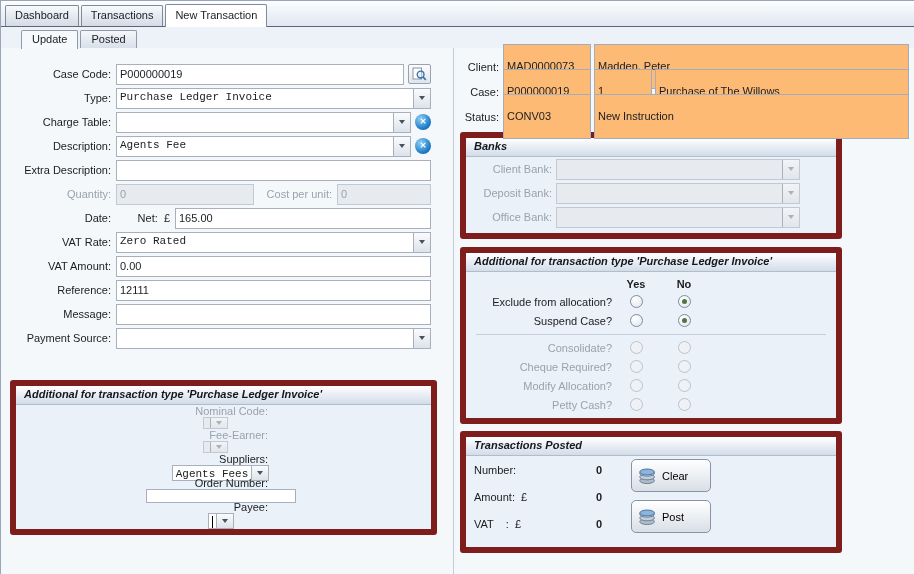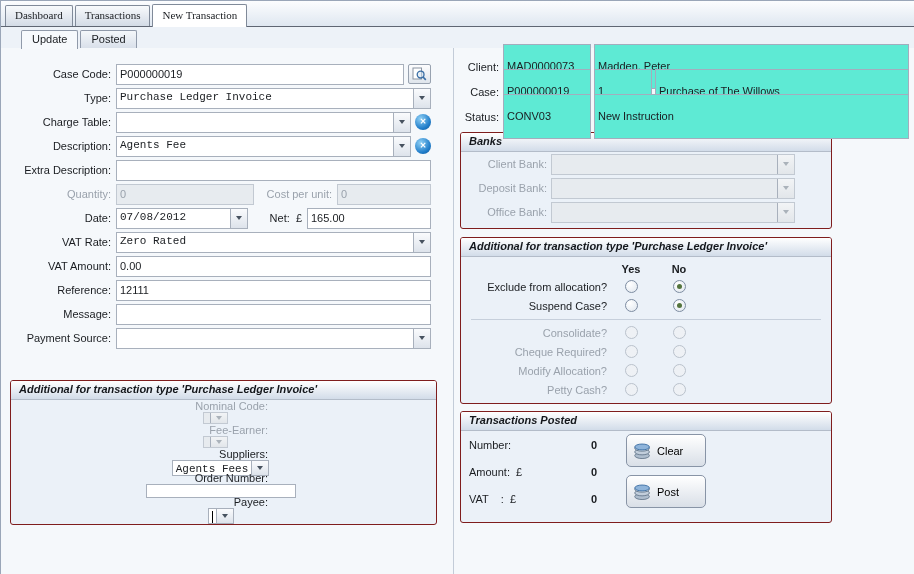--- a/index.html
+++ b/index.html
@@ -8,7 +8,7 @@
 
   
   .tabstrip-top{height:25px;background:linear-gradient(#fcfdfe,#dfe7f1);display:flex;align-items:flex-end;padding-left:4px;border-bottom:1px solid #5f6673;}
-  .tab{position:relative;height:20px;line-height:18px;padding:0 9px;margin-right:2px;border:1px solid #808a99;border-bottom:none;border-radius:2px 2px 0 0;background:linear-gradient(#f8fafc,#d3dbe6);cursor:default;font-family:Liberation Serif, serif;}
+  .tab{position:relative;height:20px;line-height:18px;padding:0 9px;margin-right:2px;border:1px solid #808a99;border-bottom:none;border-radius:2px 2px 0 0;background:linear-gradient(#f8fafc,#d3dbe6);cursor:default;}
   .tab.active{background:#ffffff;height:22px;line-height:20px;z-index:2;margin-bottom:-1px;}
   .tabstrip-sub{height:21px;background:#edf2f8;display:flex;align-items:flex-end;padding-left:20px;border-bottom:1px solid #909aaa;}
   .subtab{height:17px;line-height:16px;padding:0 10px;margin-right:2px;border:1px solid #909aaa;border-bottom:none;border-radius:2px 2px 0 0;background:linear-gradient(#f4f7fa,#d9e0ea);cursor:default;}

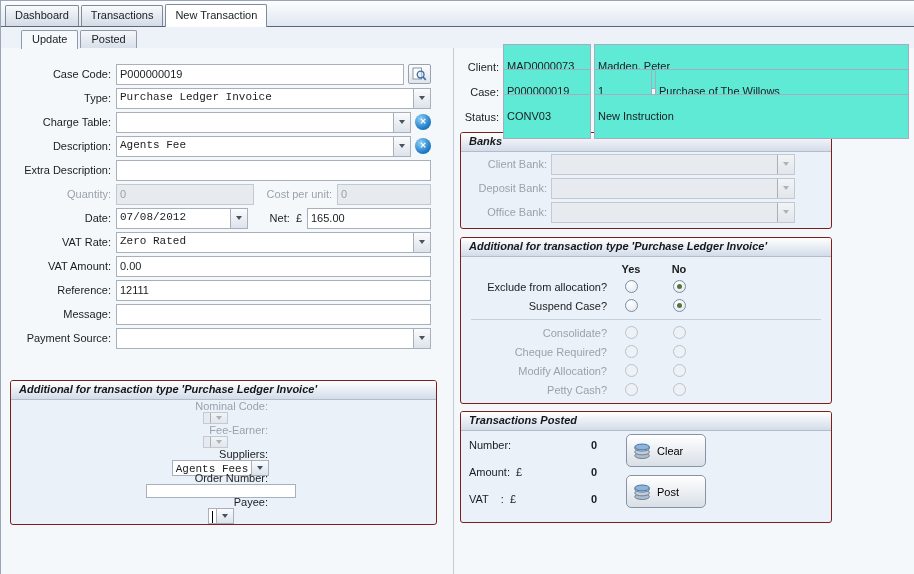--- a/index.html
+++ b/index.html
@@ -48,7 +48,7 @@
   
   .irow{display:flex;align-items:center;height:25px;}
   .ilabel{width:42px;text-align:right;margin-right:4px;flex:none;}
-  .ybox{height:19px;line-height:18px;background:#5eead4;border:1px solid #a3adbd;padding:12px 3px;margin-right:3px;overflow:hidden;white-space:nowrap;}
+  .ybox{height:19px;line-height:18px;background:#fdba74;border:1px solid #a3adbd;padding:12px 3px;margin-right:3px;overflow:hidden;white-space:nowrap;}
   .w80{width:80px;flex:none;}
   .w50{width:50px;flex:none;}
 

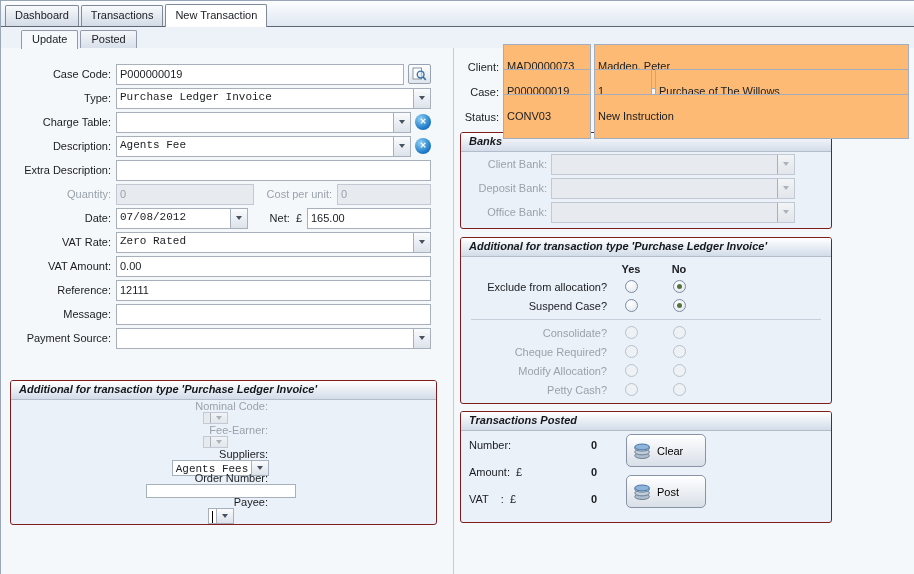--- a/index.html
+++ b/index.html
@@ -38,7 +38,7 @@
   .caret{display:inline-block;width:1px;height:12px;background:#000;vertical-align:middle;}
 
   
-  .groupbox{border:1px solid #7f1d1d;border-radius:3px;background:#ebf1f8;}
+  .groupbox{border:6px solid #7f1d1d;border-radius:3px;background:#ebf1f8;}
   .gb-header{height:18px;line-height:17px;padding:0 8px;background:linear-gradient(#ffffff,#d2dce9);border-bottom:1px solid #b3bcc9;border-radius:2px 2px 0 0;font-weight:bold;font-style:italic;color:#14171c;}
   .gb-left{margin:30px 16px 0 9px;padding-bottom:4px;}
   .gb-left .frow{padding:0 6px 0 0;flex-direction:column;}

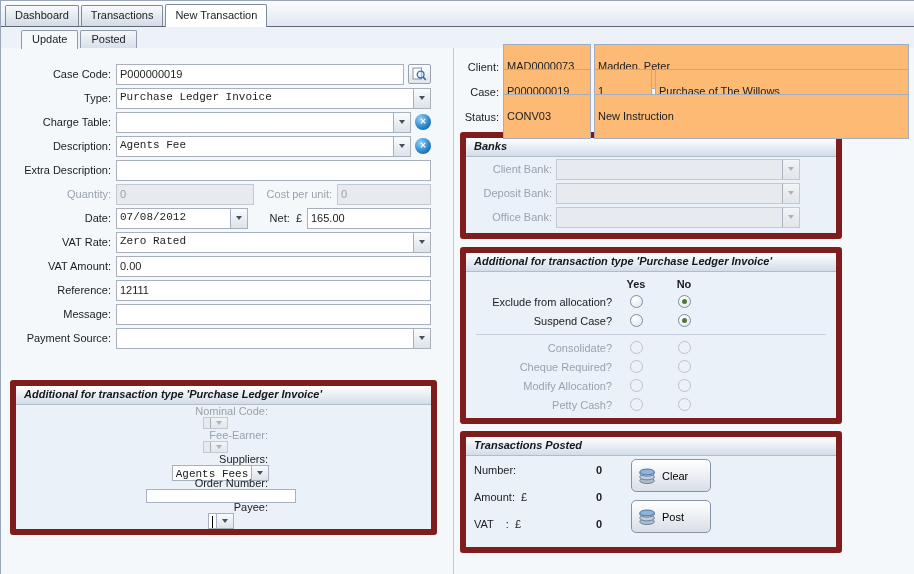--- a/index.html
+++ b/index.html
@@ -153,10 +153,6 @@
 
       <div class="frow">
         <label class="flabel">Date:</label>
-        <div class="combo" style="width:130px;flex:none;">
-          <span class="combo-text">07/08/2012</span>
-          <span class="dd"></span>
-        </div>
         <label class="flabel pre" style="width:54px;">Net:  £</label>
         <input class="tb grow" value="165.00" style="">
       </div>

